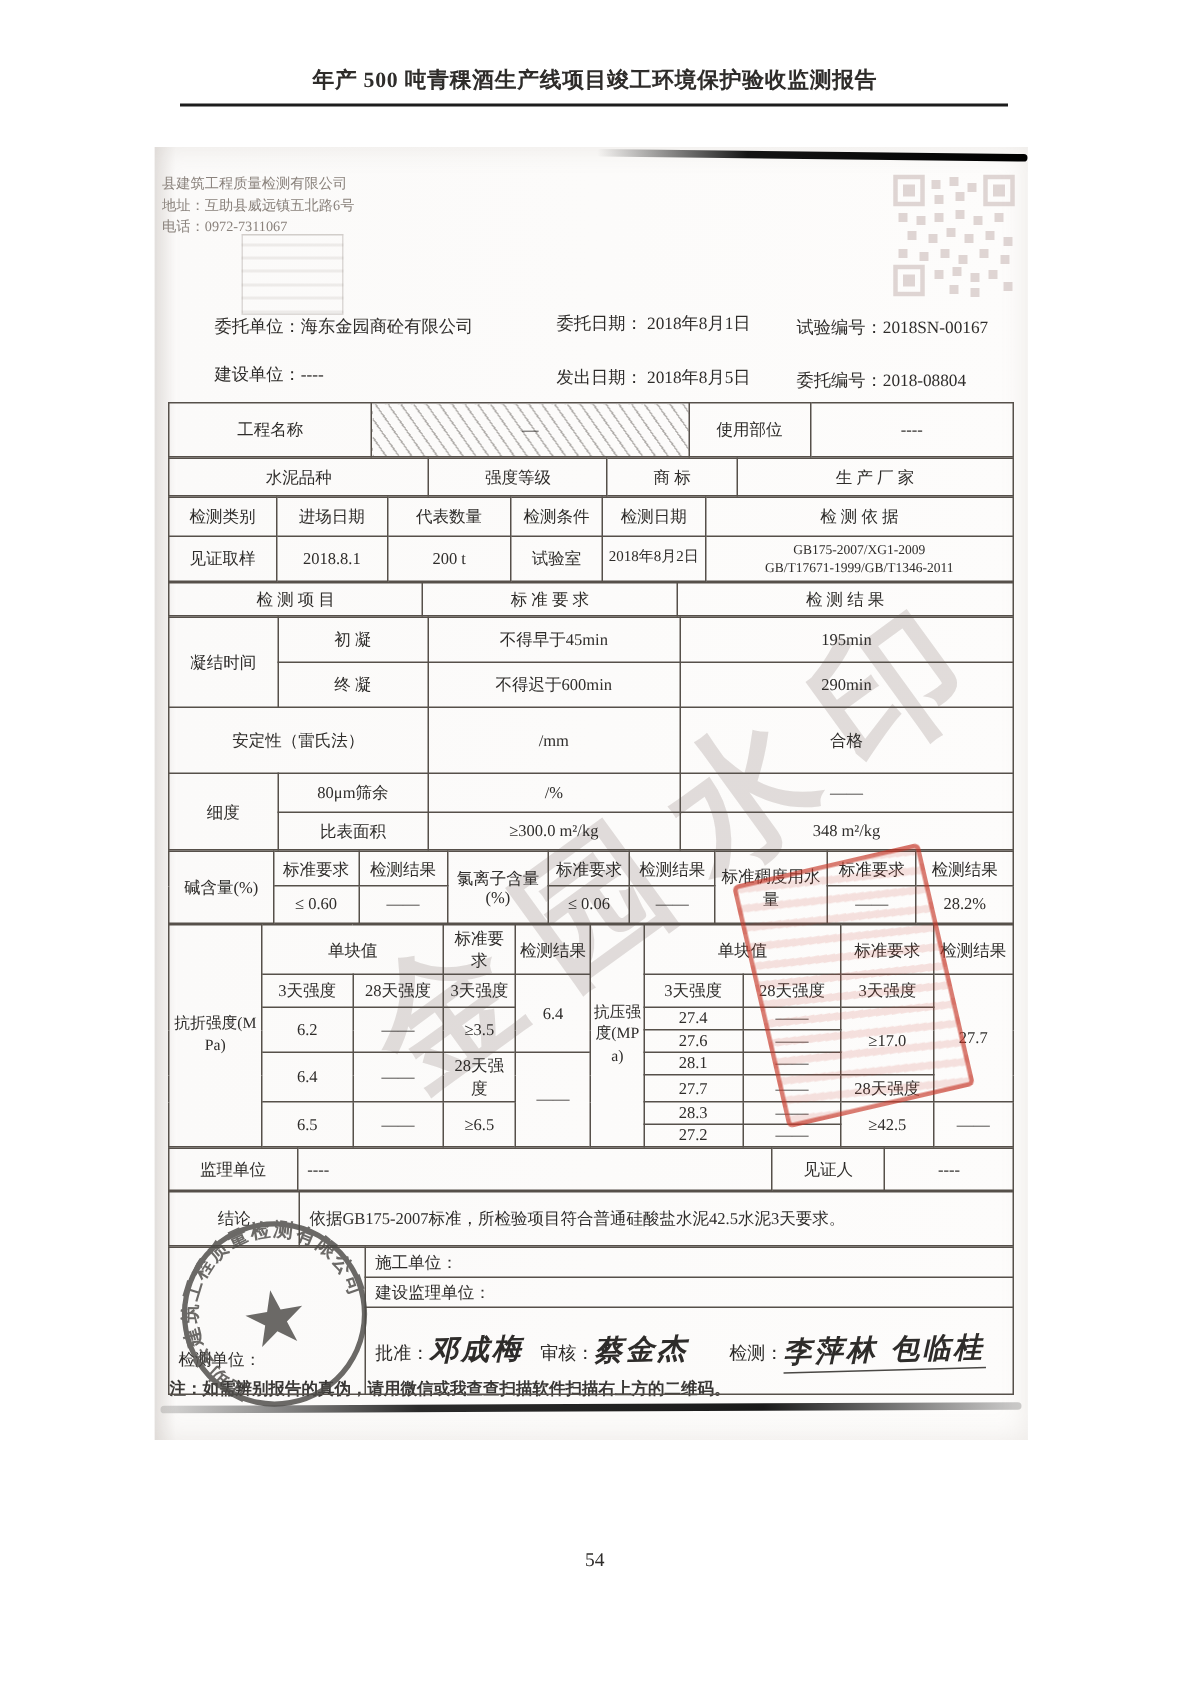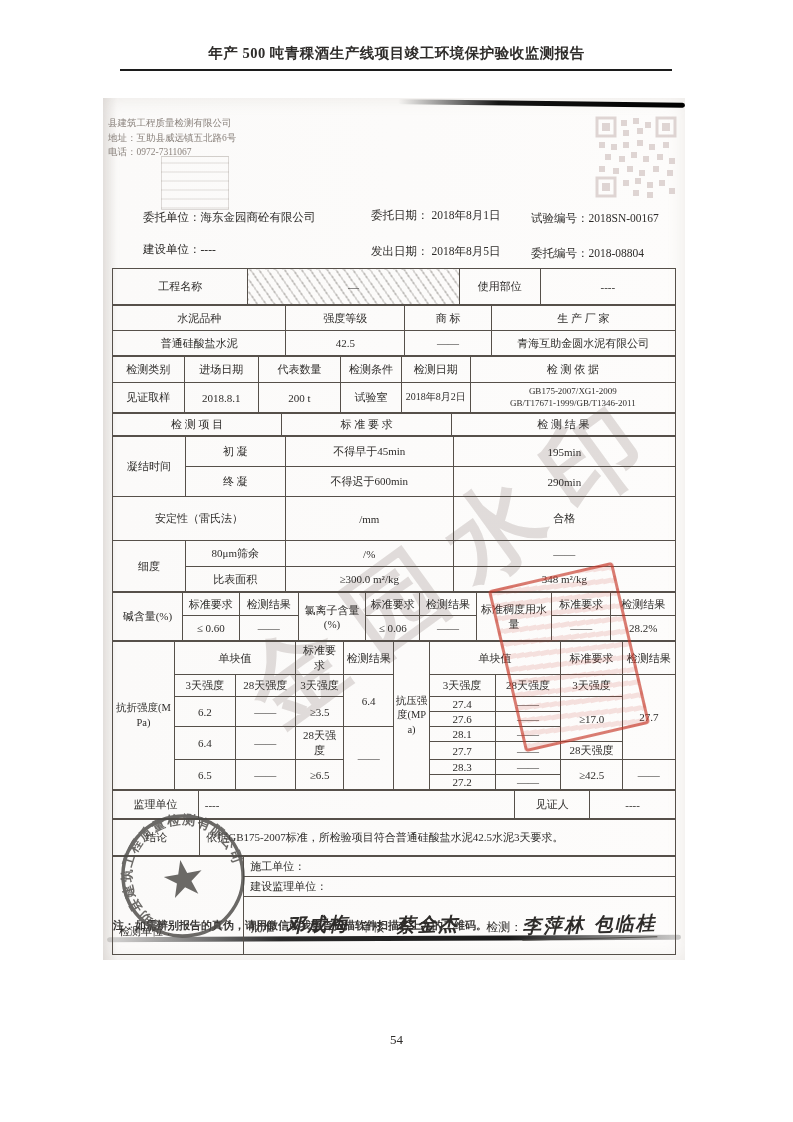--- a/index.html
+++ b/index.html
@@ -138,12 +138,6 @@
         <td style="width:15%;">商  标</td>
         <td style="width:33%;">生 产 厂 家</td>
       </tr>
-      <tr style="height:25px;">
-        <td>普通硅酸盐水泥</td>
-        <td>42.5</td>
-        <td>——</td>
-        <td>青海互助金圆水泥有限公司</td>
-      </tr>
     </tbody>
       </table>
 

